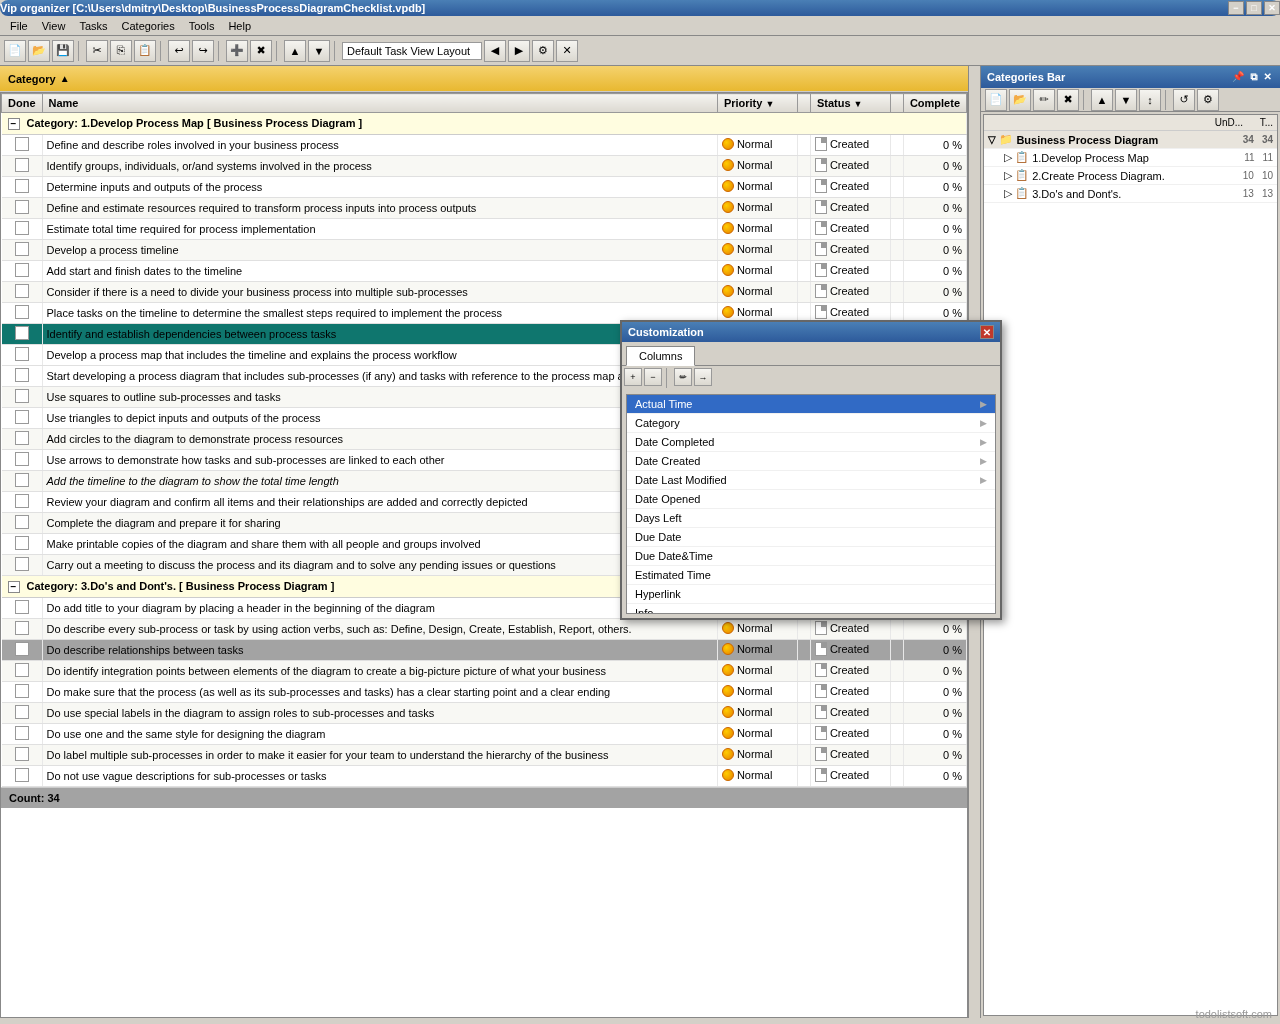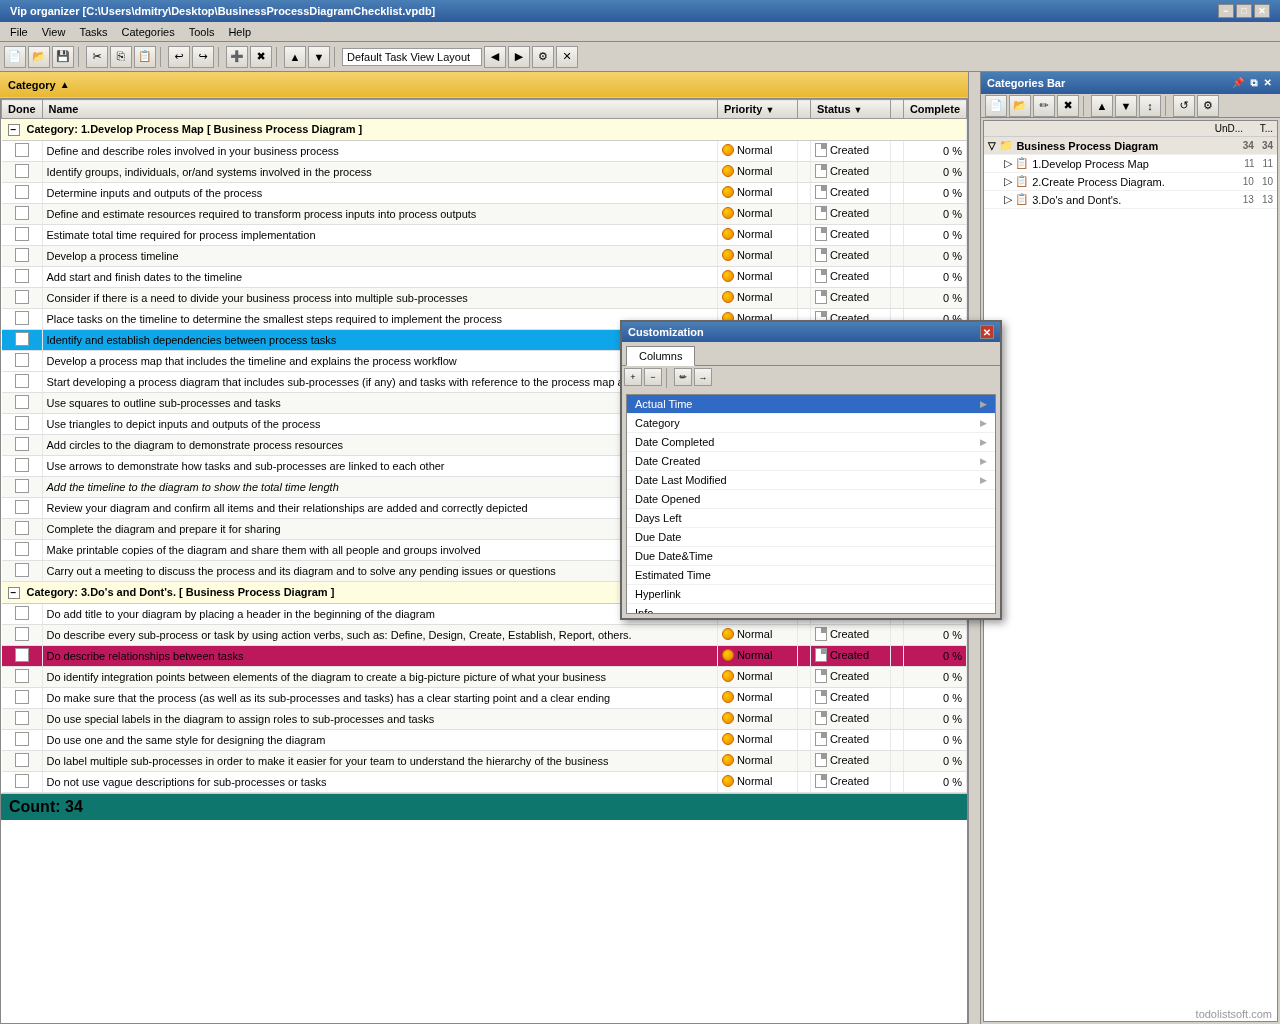--- a/index.html
+++ b/index.html
@@ -9,13 +9,14 @@
     .title-bar {
       background: linear-gradient(to bottom, #4a7fb5 0%, #2d5a9b 100%);
       color: white;
-      height: 22px;
+      height: 16px;
       display: flex;
       align-items: center;
       justify-content: space-between;
-      padding: 0 10px;
+      padding: 0 0;
       font-size: 11px;
       font-weight: bold;
+      border-radius: 9px;
     }
     .title-bar-buttons { display: flex; gap: 2px; }
     .title-btn {

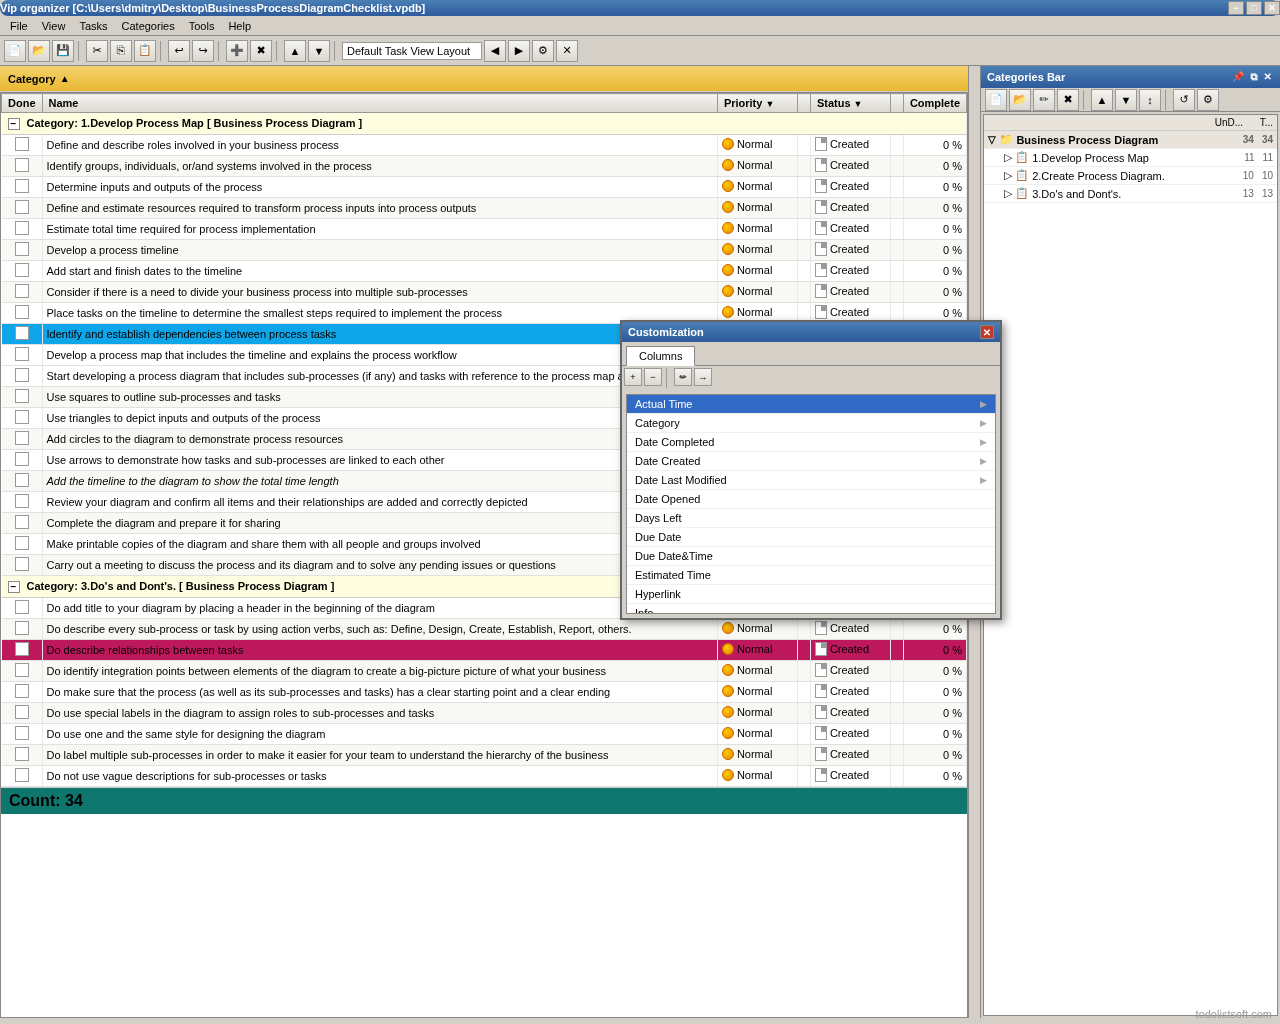--- a/index.html
+++ b/index.html
@@ -605,7 +605,7 @@
         <td style="width:4px;"></td>
         <td class="complete-cell">0 %</td>
       </tr>
-            <tr style="background: #0ea5e9;">
+            <tr style="background: #0f766e;">
         <td class="done-cell">
           <span class="checkbox-cell"></span>
         </td>

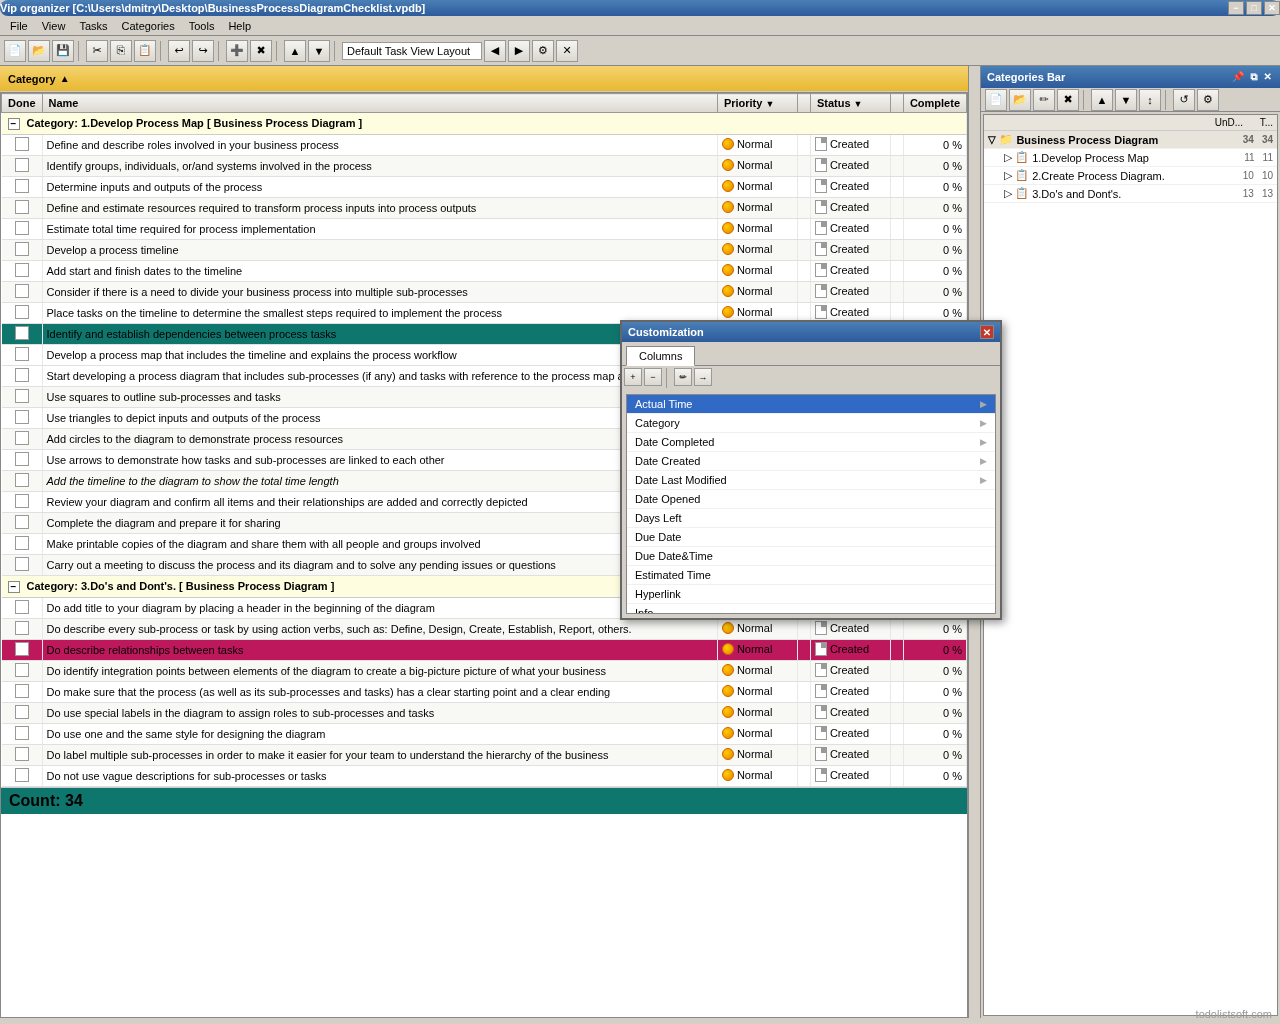--- a/index.html
+++ b/index.html
@@ -905,7 +905,7 @@
         <td style="width:4px;"></td>
         <td class="complete-cell">0 %</td>
       </tr>
-            <tr style="background: #be185d;">
+            <tr style="background: #a3a3a3;">
         <td class="done-cell">
           <span class="checkbox-cell"></span>
         </td>

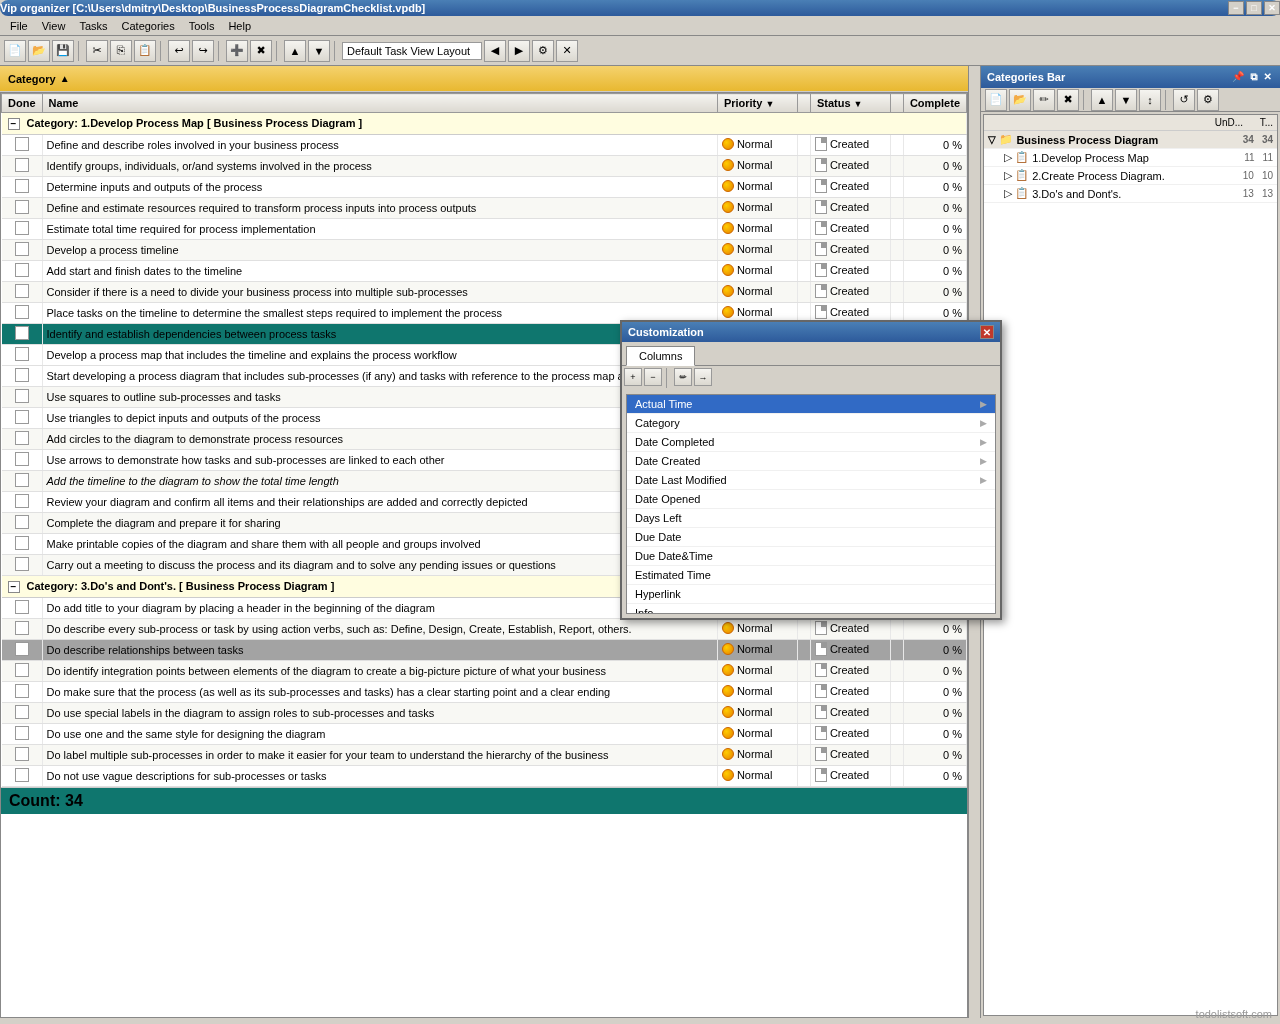--- a/index.html
+++ b/index.html
@@ -1055,7 +1055,7 @@
           </tbody>
       </table>
 
-      <div style="padding:4px 8px; background:#0f766e; border-top:1px solid #ccc; font-weight:bold; font-size:16px;">Count: 34</div>
+      <div style="padding:4px 8px; background:#a3a3a3; border-top:1px solid #ccc; font-weight:bold; font-size:11px;">Count: 34</div>
     </div>
   </div>
 

